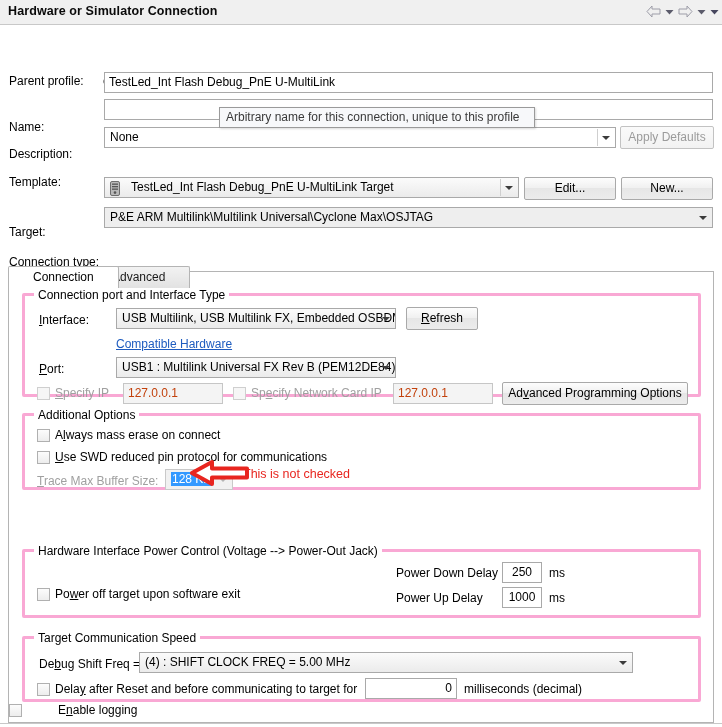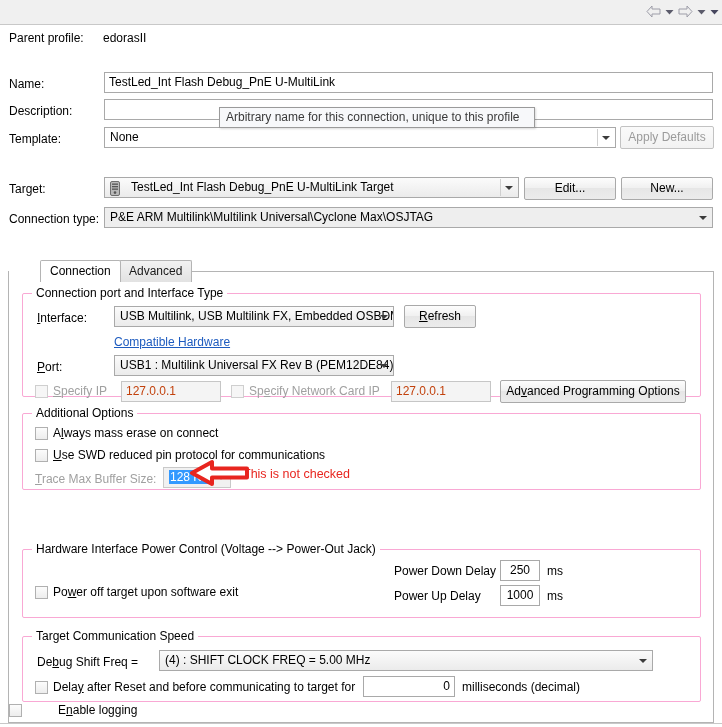--- a/index.html
+++ b/index.html
@@ -157,6 +157,7 @@
 <div class="page">
 
   <div class="titlebar">
+    <div class="title">Hardware or Simulator Connection</div>
     <div class="navicons">
       <div class="navbtn">
         <svg width="15" height="13" viewBox="0 0 15 13">

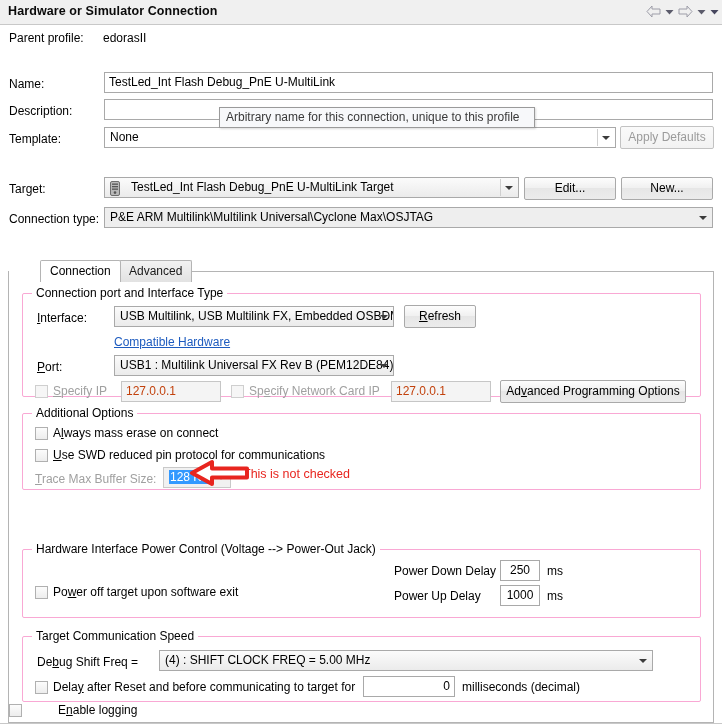--- a/index.html
+++ b/index.html
@@ -31,7 +31,7 @@
   
   .body { position:absolute; left:0; top:25px; width:722px; height:702px; background:#ffffff; }
 
-  .row { position:absolute; }
+  .row { position:absolute;margin-top:43px; }
   .lbl { font-size:12px; color:#000; white-space:nowrap; }
   .lbl.dis { color:#a0a0a0; }
   u.mn { text-decoration:underline; }

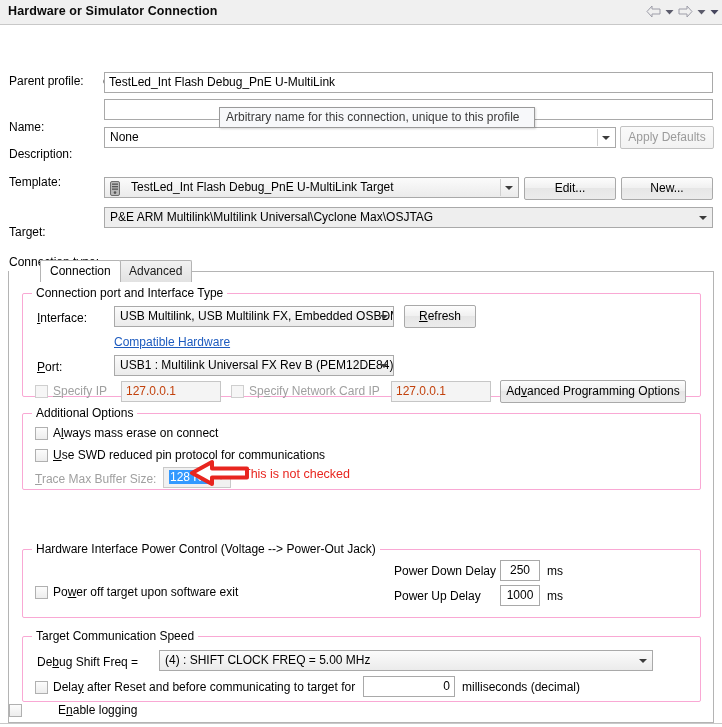--- a/index.html
+++ b/index.html
@@ -119,11 +119,10 @@
   
   .tabstrip { position:absolute; left:8px; top:225px; width:706px; height:22px; }
   .tab {
-    position:absolute; top:10px; height:22px; line-height:21px;
-    box-sizing:border-box; font-size:12px; padding:0 9px;
+    position:absolute; top:16px; height:22px; line-height:21px;
+    box-sizing:border-box; font-size:12px; padding:0 24px;
     border:1px solid #b4b4b4; border-bottom:none;
     border-radius:2px 2px 0 0;
-    margin-left:32px;
   }
   .tab.active { background:#ffffff; color:#000; z-index:3; border-color:#b4b4b4; }
   .tab.inactive { background:linear-gradient(to bottom,#f2f2f2 0%,#e2e2e2 100%); color:#1a1a1a; z-index:2; }

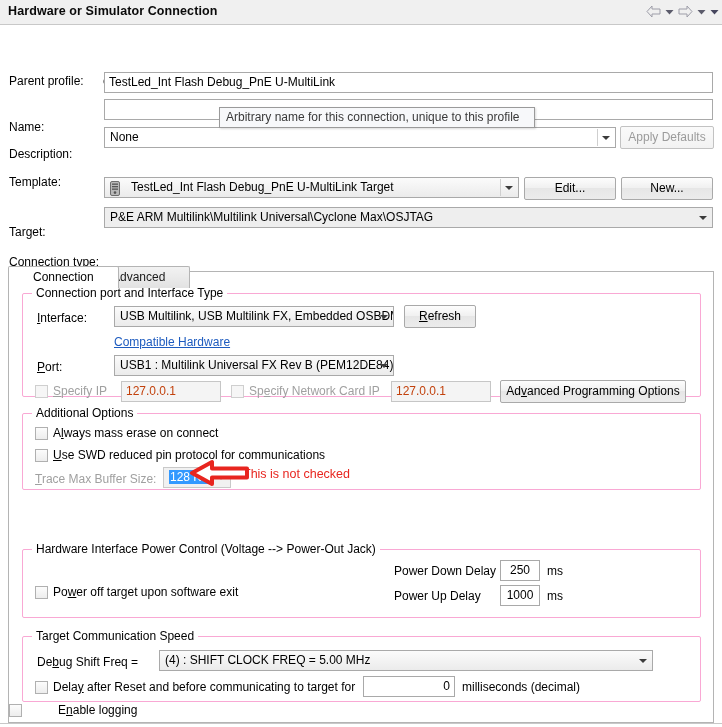--- a/index.html
+++ b/index.html
@@ -136,7 +136,7 @@
   .tabpanel .tabmask { position:absolute; left:0; top:-1px; width:79px; height:1px; background:#ffffff; }
 
   
-  .grp { position:absolute; box-sizing:border-box; border:1px solid #f9a8d4; border-radius:2px; }
+  .grp { position:absolute; box-sizing:border-box; border:3px solid #f9a8d4; border-radius:2px; }
   .grp > .cap {
     position:absolute; left:9px; top:-8px;
     background:#ffffff; padding:0 4px; font-size:12px; color:#000; white-space:nowrap;

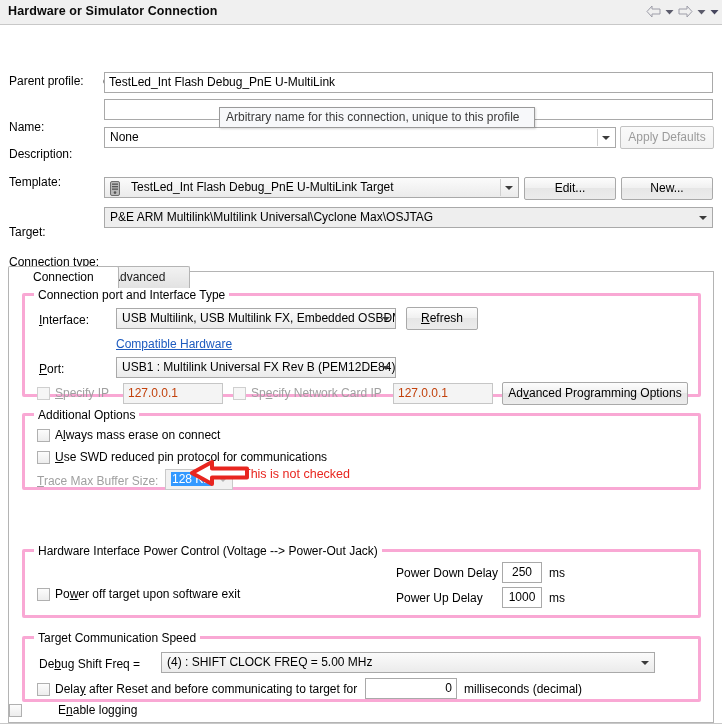--- a/index.html
+++ b/index.html
@@ -350,7 +350,7 @@
         <div style="position:absolute; left:14px; top:18px;">
           <span class="lbl">De<u class="mn">b</u>ug Shift Freq =</span>
         </div>
-        <div class="combo shade" style="position:absolute; left:136px; top:13px; width:494px;">
+        <div class="combo shade" style="position:absolute; left:114px; top:13px; width:494px;">
           <span>(4) : SHIFT CLOCK FREQ = 5.00 MHz</span>
           <span class="arw"></span>
         </div>

